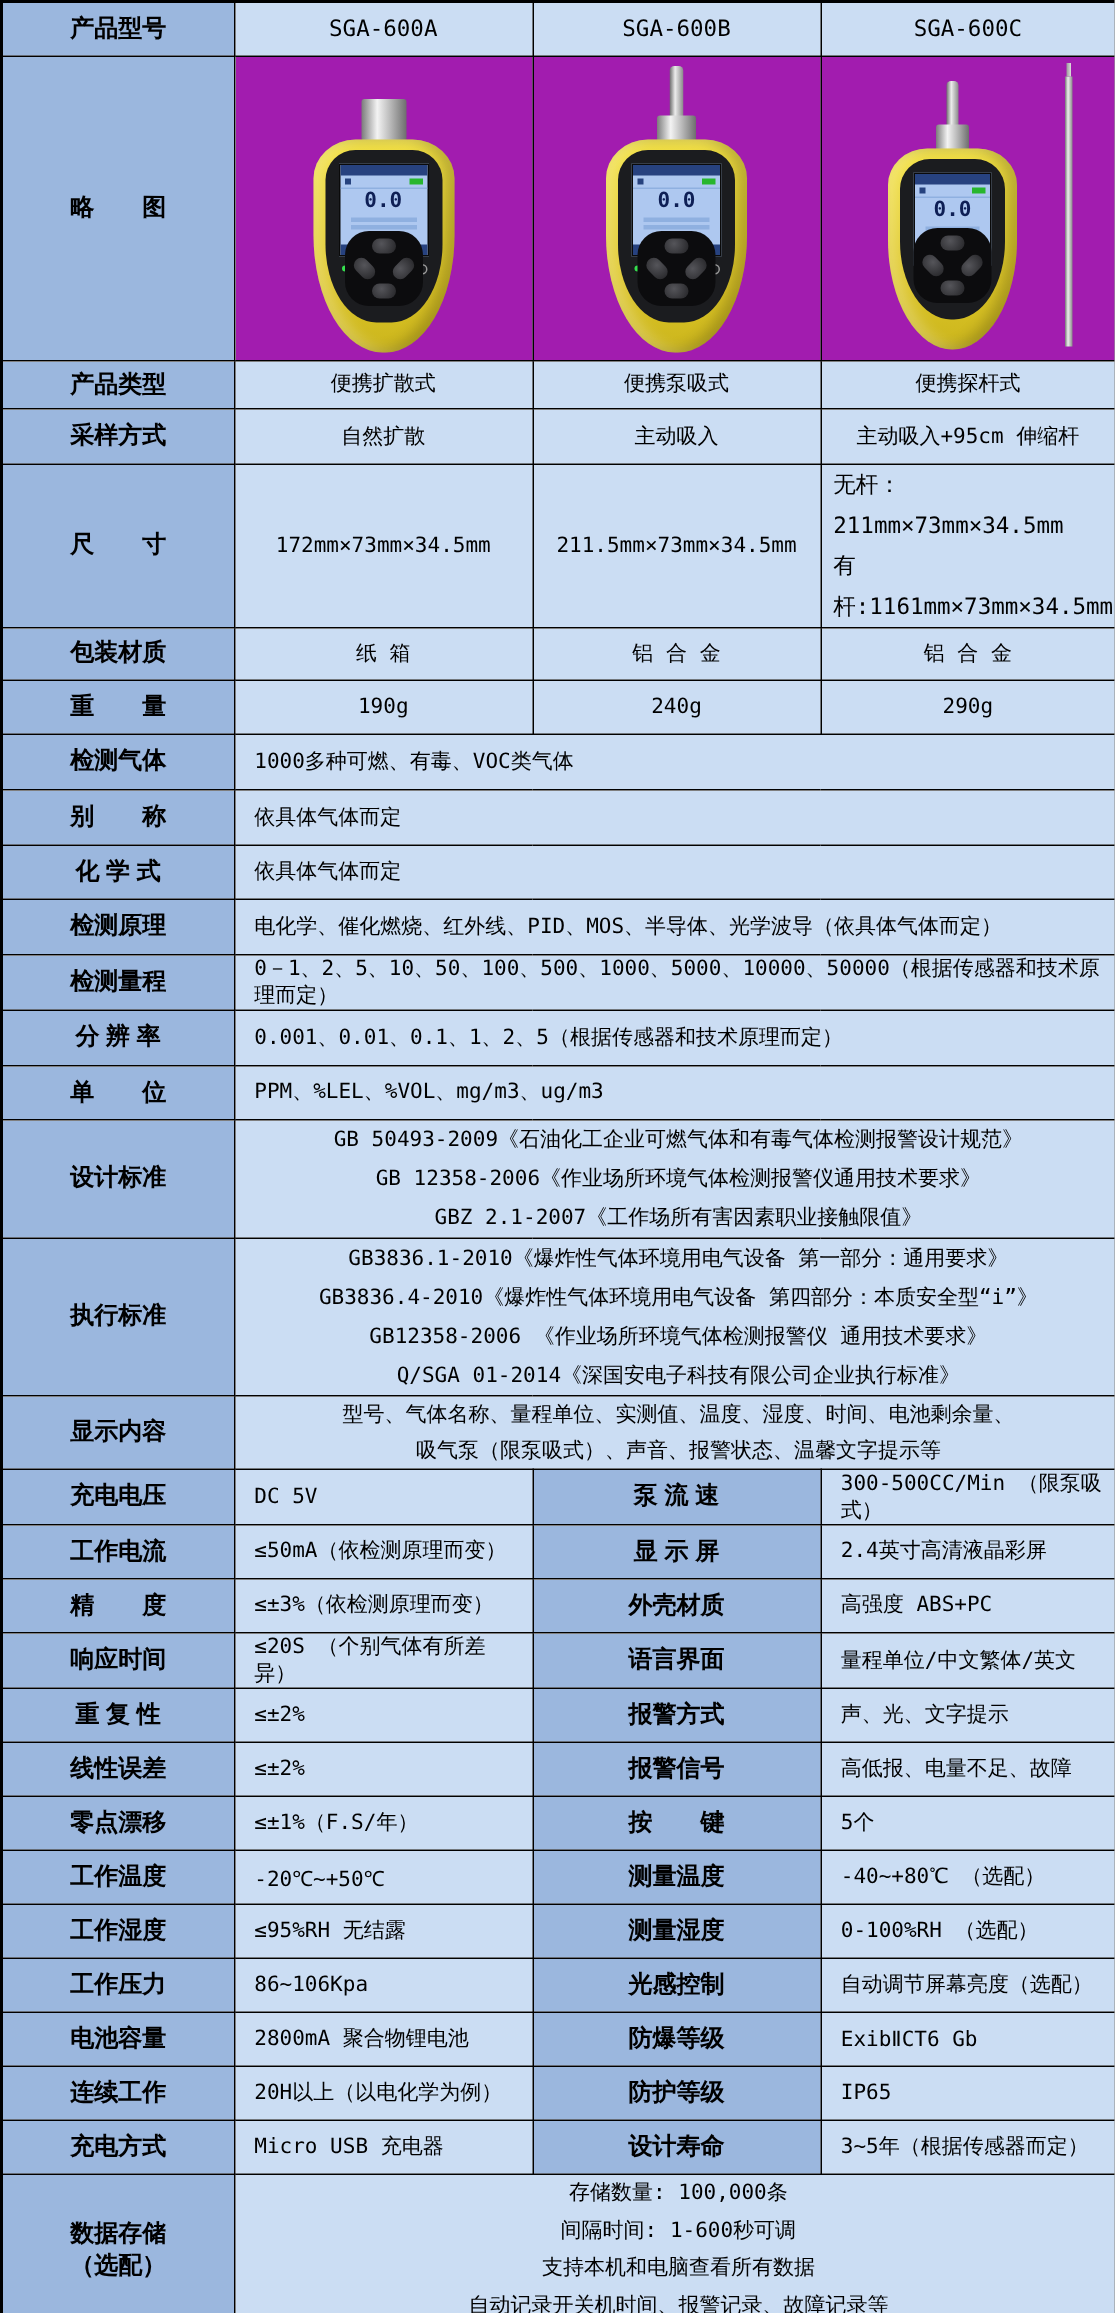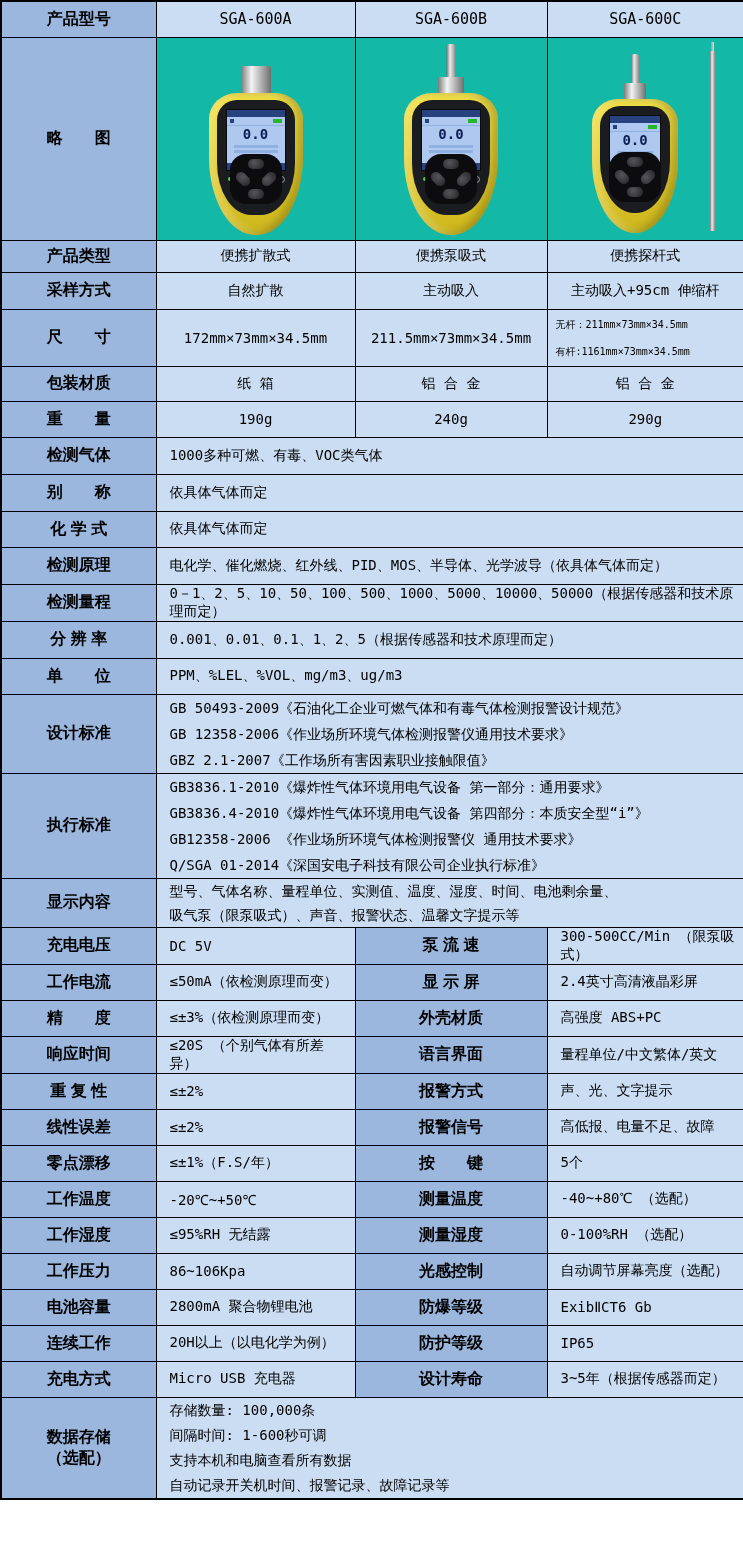--- a/index.html
+++ b/index.html
@@ -9,7 +9,7 @@
   td.lab{background:#9BB7DE;text-align:center;font-weight:bold;font-size:16px;padding:0 2px;}
   td.val{background:#CBDDF3;font-family:"DejaVu Sans Mono","Liberation Mono",monospace;font-size:14px;text-align:center;}
   td.val.left{text-align:left;padding-left:13px;}
-  td.img{background:#14b8a6;padding:0;}
+  td.img{background:#a21caf;padding:0;}
   .lines div{text-align:left;line-height:26px;}
   .disp div{line-height:24px;}
   .dims div{font-size:10px;line-height:27px;text-align:left;}

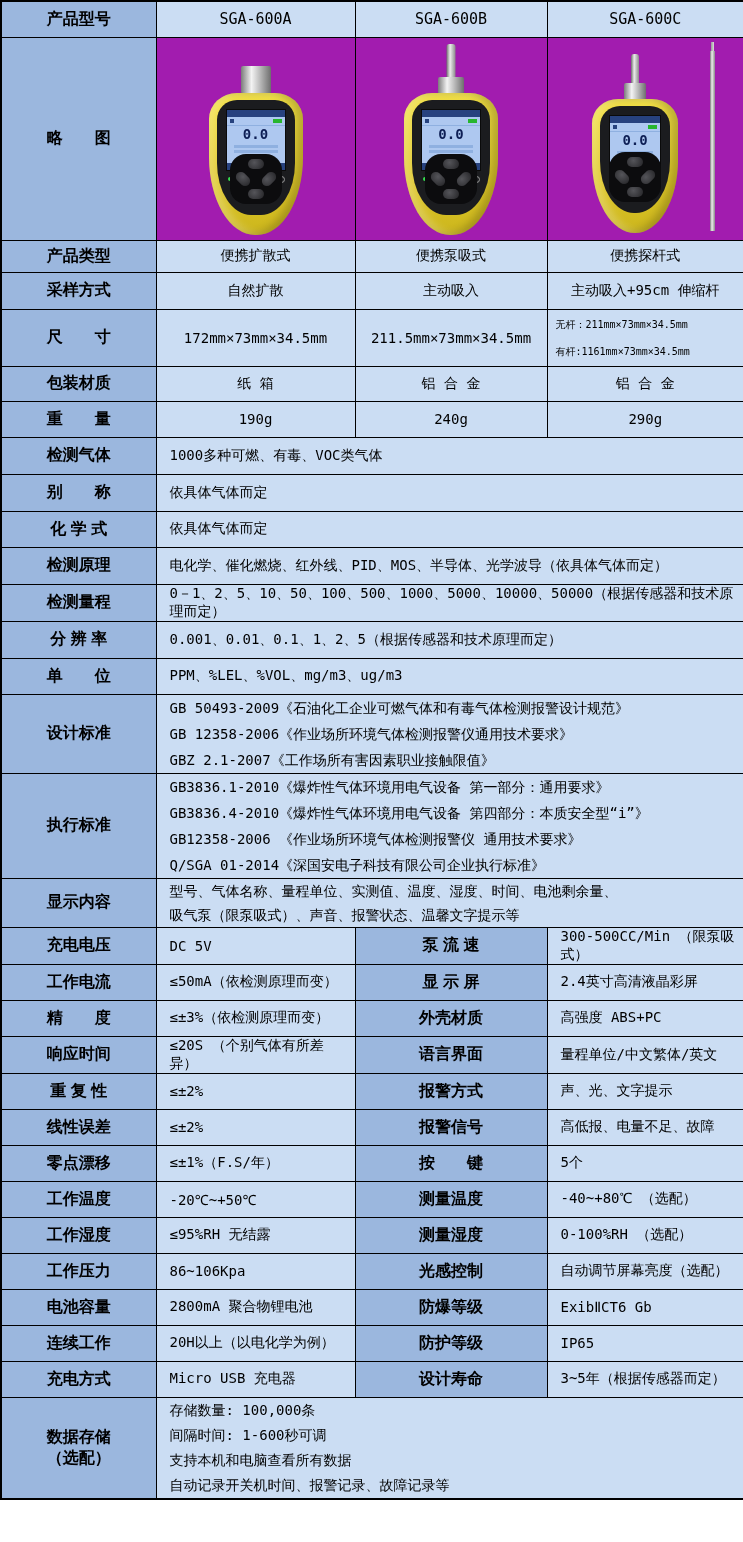--- a/index.html
+++ b/index.html
@@ -12,7 +12,7 @@
   td.img{background:#a21caf;padding:0;}
   .lines div{text-align:left;line-height:26px;}
   .disp div{line-height:24px;}
-  .dims div{font-size:10px;line-height:27px;text-align:left;}
+  .dims div{font-size:15px;line-height:27px;text-align:left;}
   .stor div{line-height:25px;}
   .lab .l2{font-weight:bold;}
 

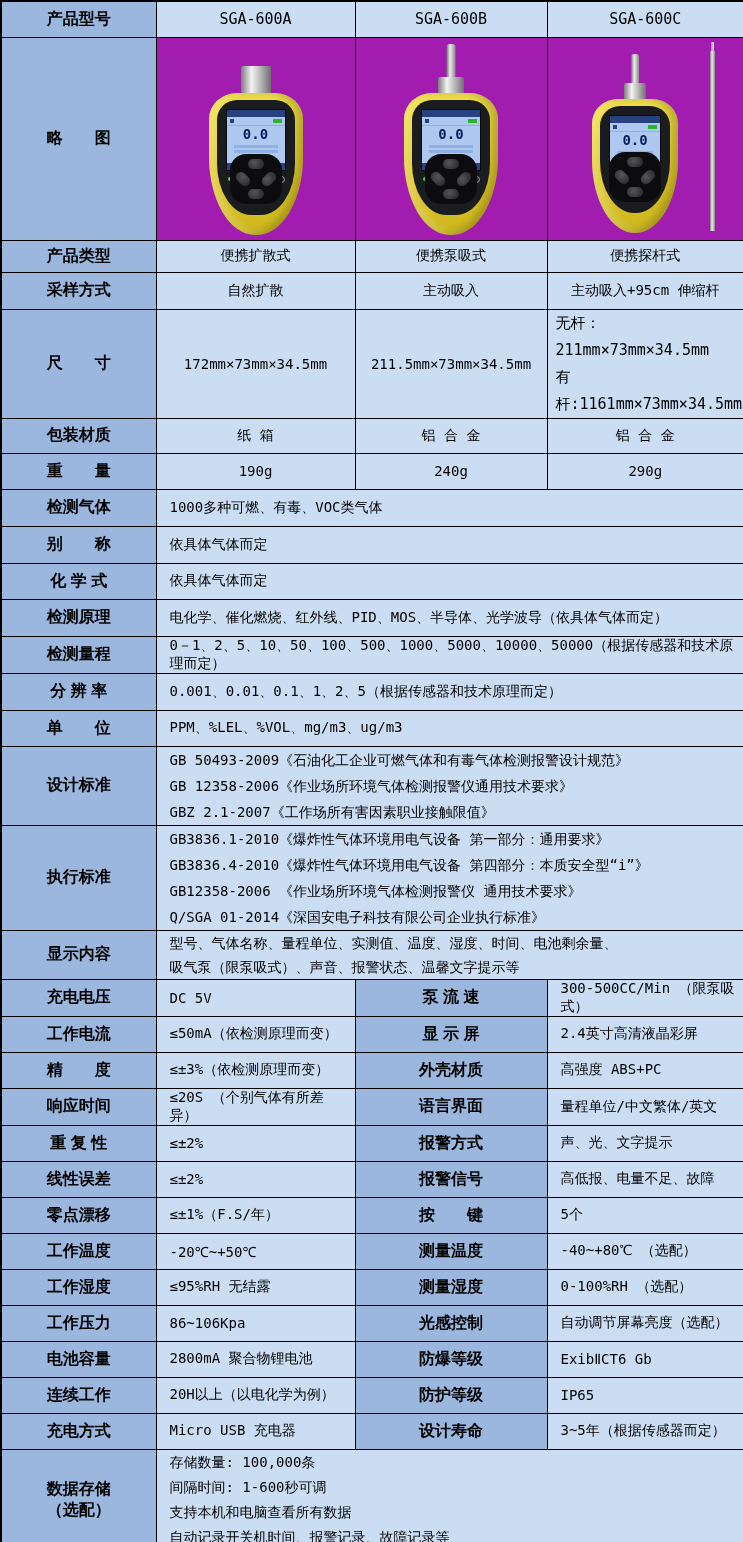--- a/index.html
+++ b/index.html
@@ -10,7 +10,7 @@
   td.val{background:#CBDDF3;font-family:"DejaVu Sans Mono","Liberation Mono",monospace;font-size:14px;text-align:center;}
   td.val.left{text-align:left;padding-left:13px;}
   td.img{background:#a21caf;padding:0;}
-  .lines div{text-align:left;line-height:26px;}
+  .lines div{text-align:center;line-height:26px;}
   .disp div{line-height:24px;}
   .dims div{font-size:15px;line-height:27px;text-align:left;}
   .stor div{line-height:25px;}

